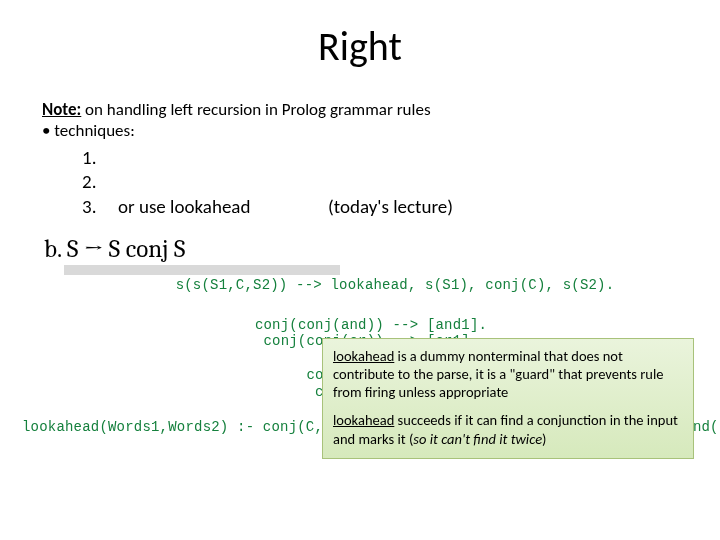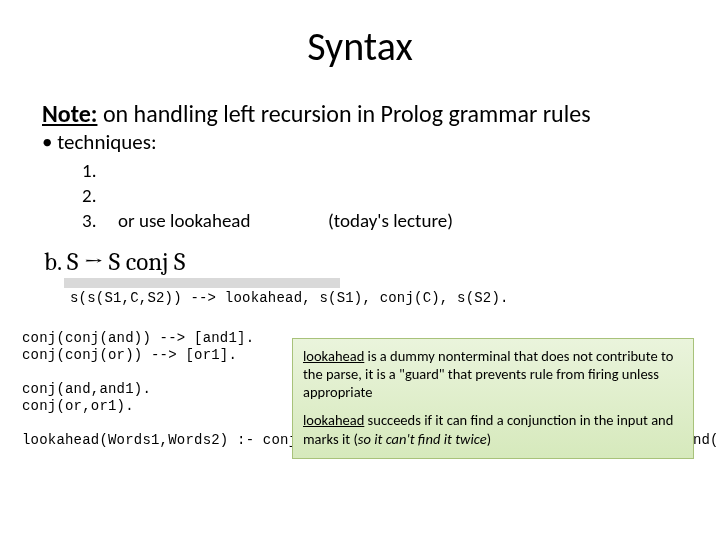--- a/index.html
+++ b/index.html
@@ -103,7 +103,7 @@
 </head>
 <body>
 
-<div class="title">Syntax</div>
+<div class="title">Right</div>
 
 <div class="content">
   <div class="note-line">

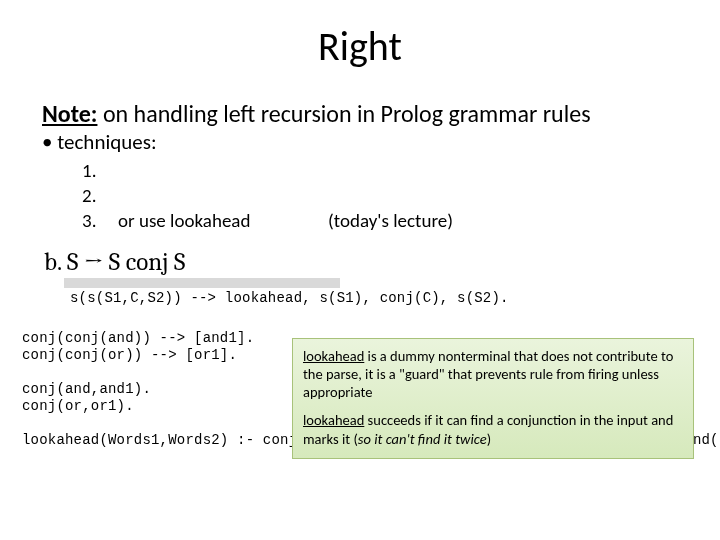--- a/index.html
+++ b/index.html
@@ -23,7 +23,7 @@
     padding: 0 42px;
   }
   .note-line {
-    font-size: 24px;
+    font-size: 17px;
     line-height: 1.25;
   }
   .bold { font-weight: 700; }

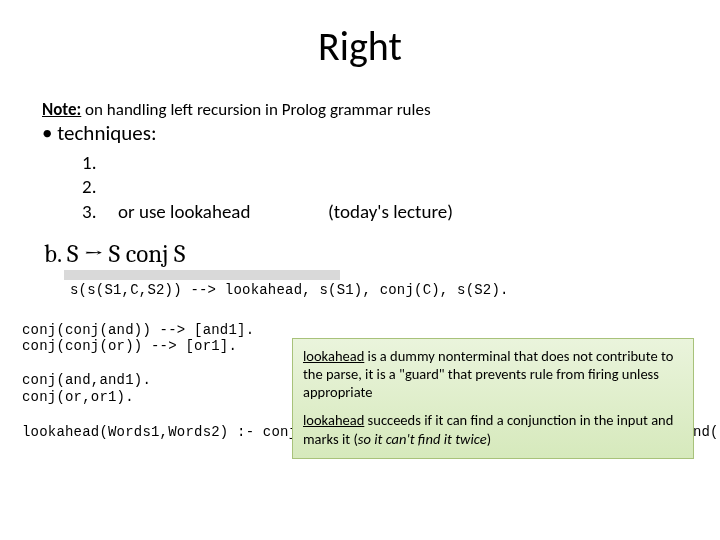--- a/index.html
+++ b/index.html
@@ -29,7 +29,7 @@
   .bold { font-weight: 700; }
   .uline { text-decoration: underline; }
   .bullet-line {
-    font-size: 21px;
+    font-size: 17px;
     line-height: 1.25;
     margin-left: 0;
   }

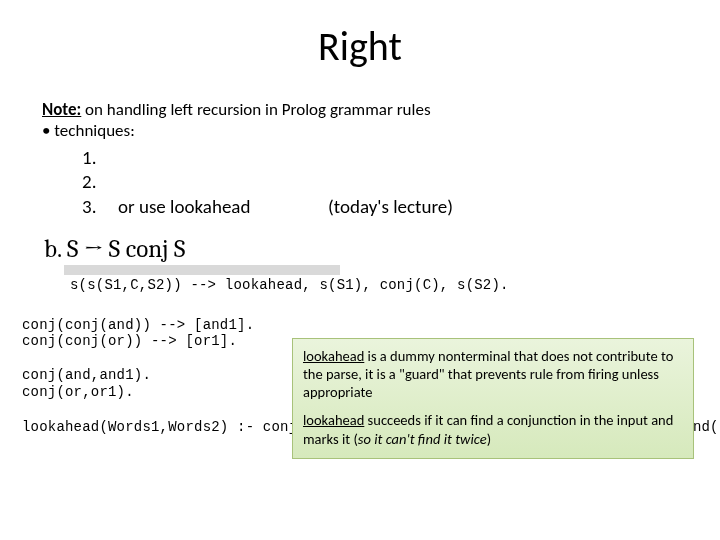--- a/index.html
+++ b/index.html
@@ -67,9 +67,10 @@
   .mono {
     font-family: "Courier New", monospace;
     font-size: 14px;
-    color: #000000;
+    color: #15803d;
     white-space: pre;
     letter-spacing: 0.2px;
+    text-align: center;
   }
   .code-s {
     margin-top: 2px;

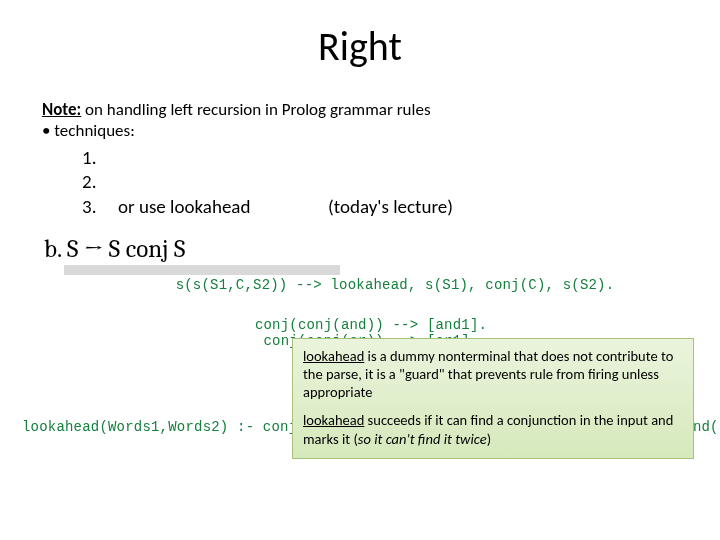--- a/index.html
+++ b/index.html
@@ -89,7 +89,7 @@
     position: absolute;
     right: 26px;
     top: 338px;
-    width: 402px;
+    width: 372px;
     background: linear-gradient(#eaf4dc, #d6e9bc);
     border: 1px solid #a8c27a;
     padding: 8px 10px 10px 10px;

